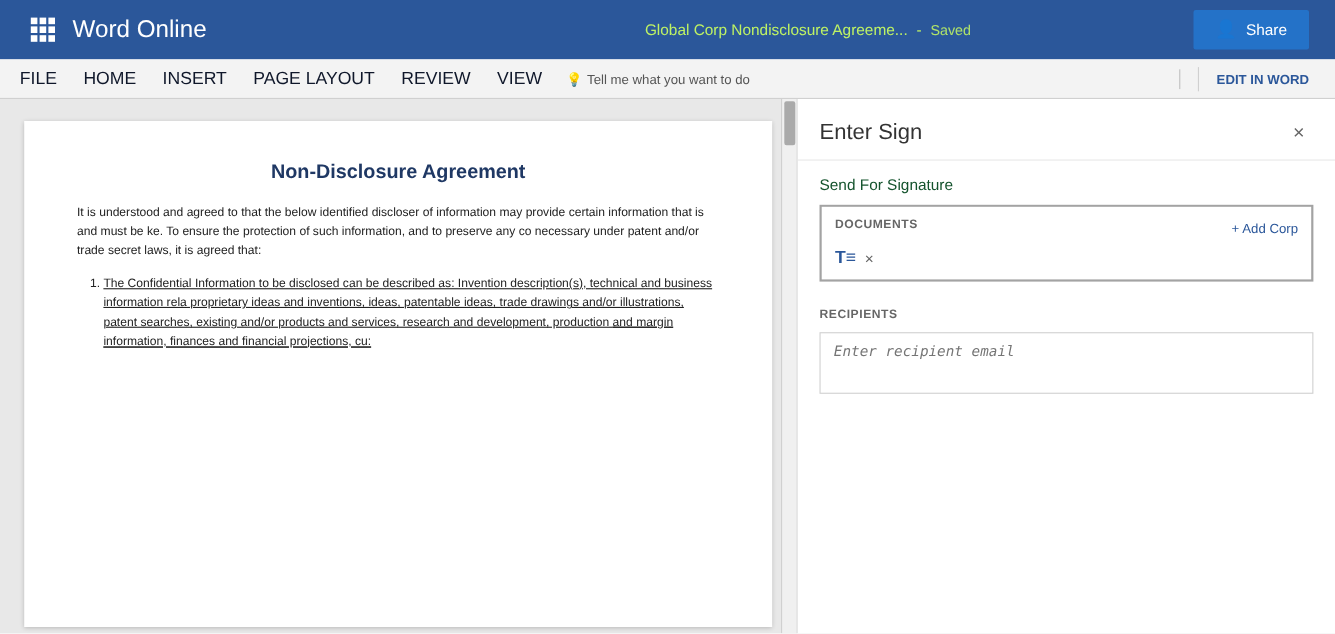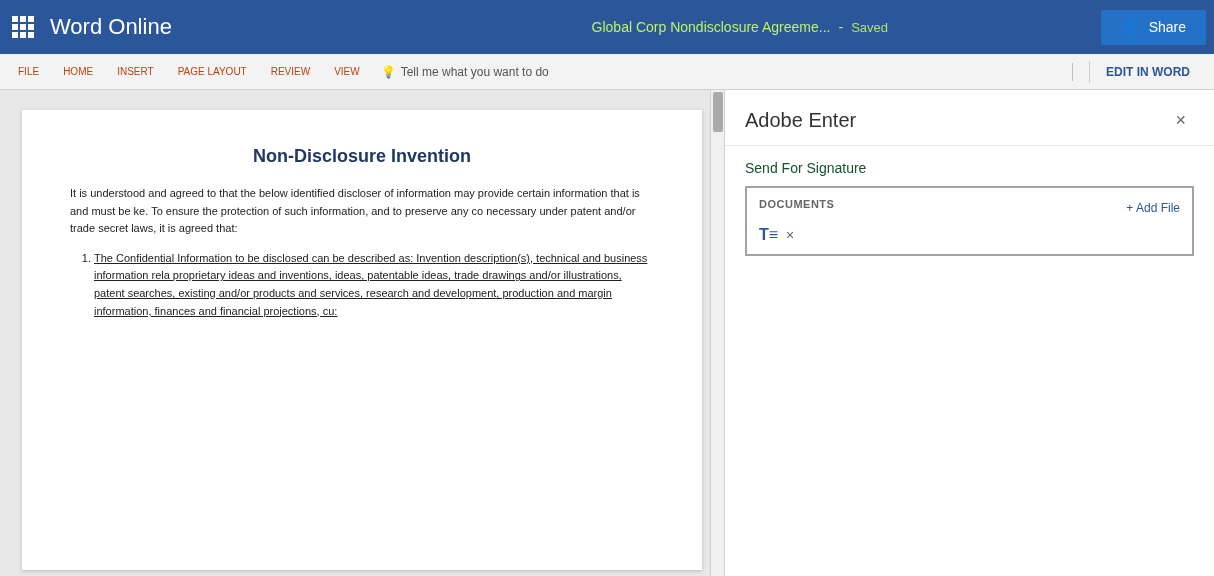--- a/index.html
+++ b/index.html
@@ -11,7 +11,7 @@
       align-items: center;
       background: #2b579a;
       height: 54px;
-      padding: 0 8px;
+      padding: 0 24px;
     }
     .waffle-icon {
       color: #fff;

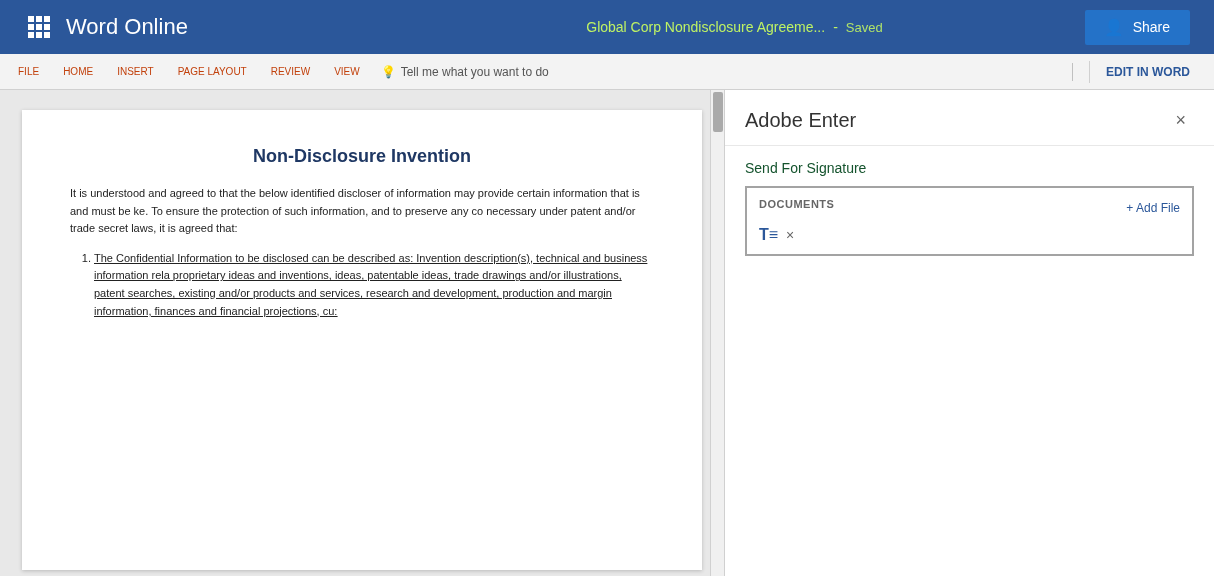--- a/index.html
+++ b/index.html
@@ -68,8 +68,8 @@
     }
     .menu-item {
       padding: 4px 10px;
-      font-size: 10px;
-      color: #c2410c;
+      font-size: 16px;
+      color: #0f172a;
       cursor: pointer;
       white-space: nowrap;
     }

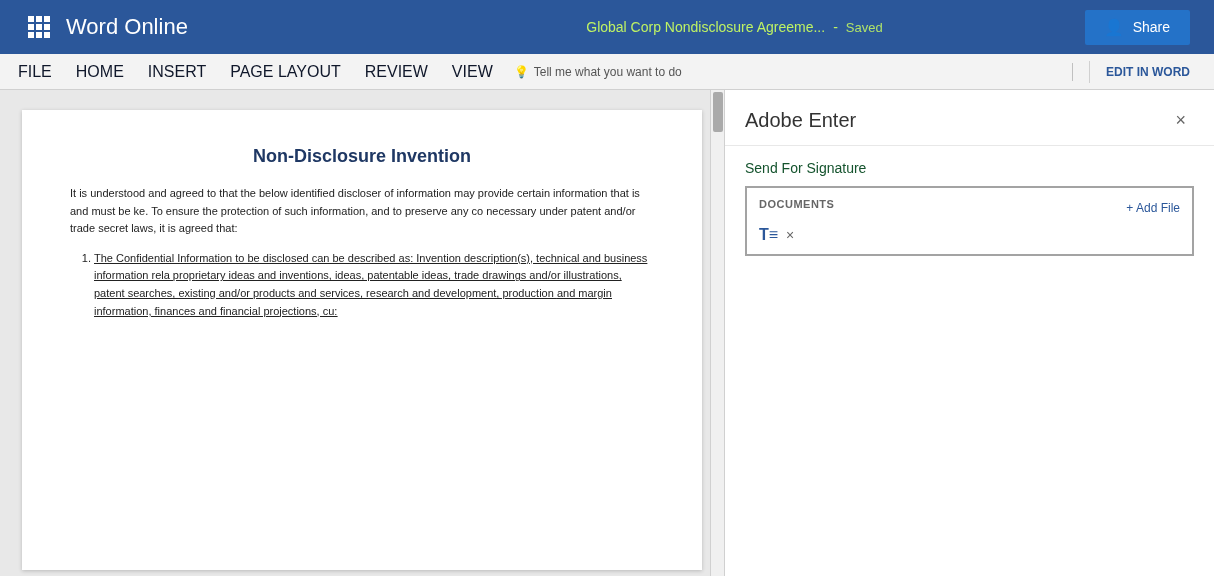--- a/index.html
+++ b/index.html
@@ -315,7 +315,7 @@
 
   <div class="adobe-panel">
     <div class="adobe-header">
-      <span class="adobe-title">Adobe Enter</span>
+      <span class="adobe-title">Enter Sign</span>
       <button class="adobe-close">×</button>
     </div>
     <div class="send-sig-title">Send For Signature</div>

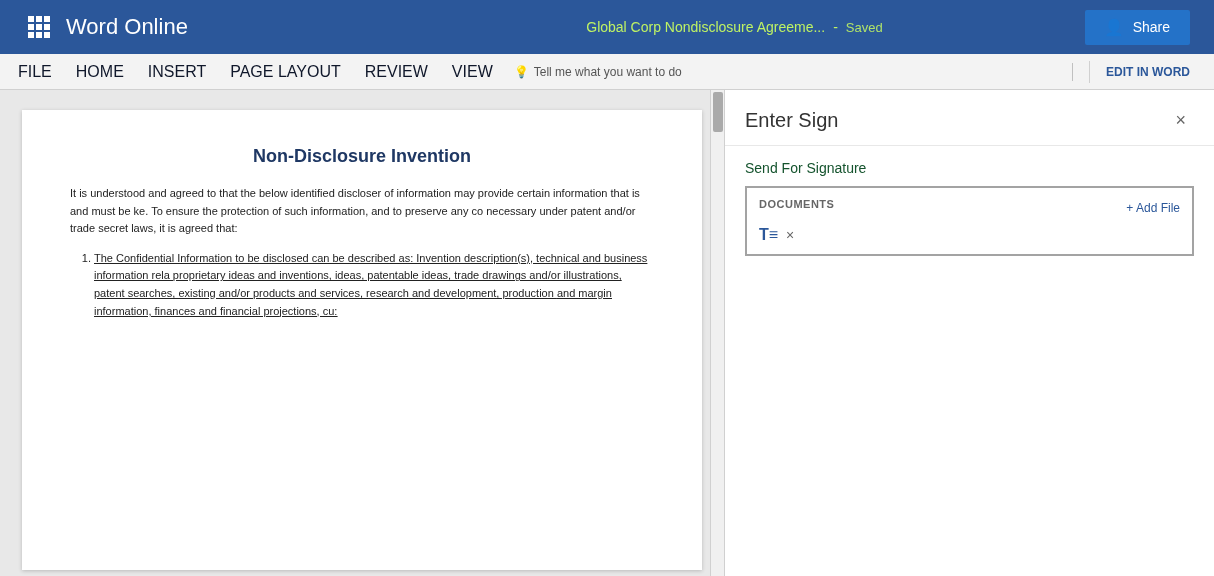--- a/index.html
+++ b/index.html
@@ -303,7 +303,7 @@
       <div class="doc-scrollbar-thumb"></div>
     </div>
     <div class="doc-page">
-      <div class="doc-title-text">Non-Disclosure Invention</div>
+      <div class="doc-title-text">Non-Disclosure Agreement</div>
       <div class="doc-body">
         <p>It is understood and agreed to that the below identified discloser of information may provide certain information that is and must be ke. To ensure the protection of such information, and to preserve any co necessary under patent and/or trade secret laws, it is agreed that:</p>
         <ol>

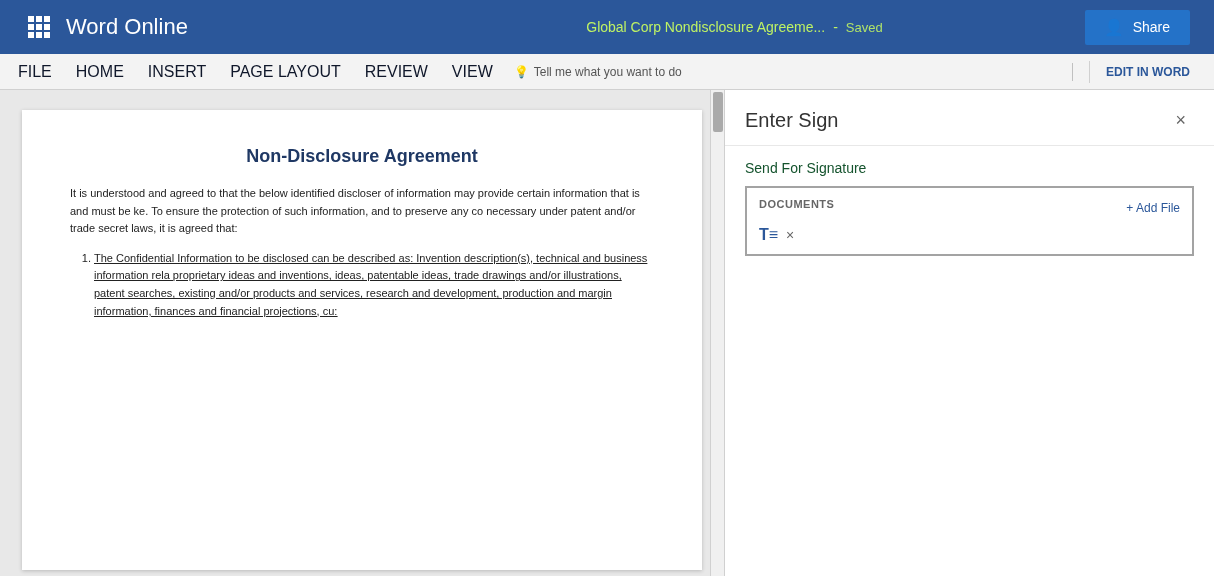--- a/index.html
+++ b/index.html
@@ -324,7 +324,7 @@
       <div class="documents-section">
         <div class="documents-header">
           <span class="section-label">DOCUMENTS</span>
-          <a class="add-file-link">+ Add File</a>
+          <a class="add-file-link">+ Add Corp</a>
         </div>
         <div class="doc-file-item">
           <span class="doc-file-icon">T≡</span>

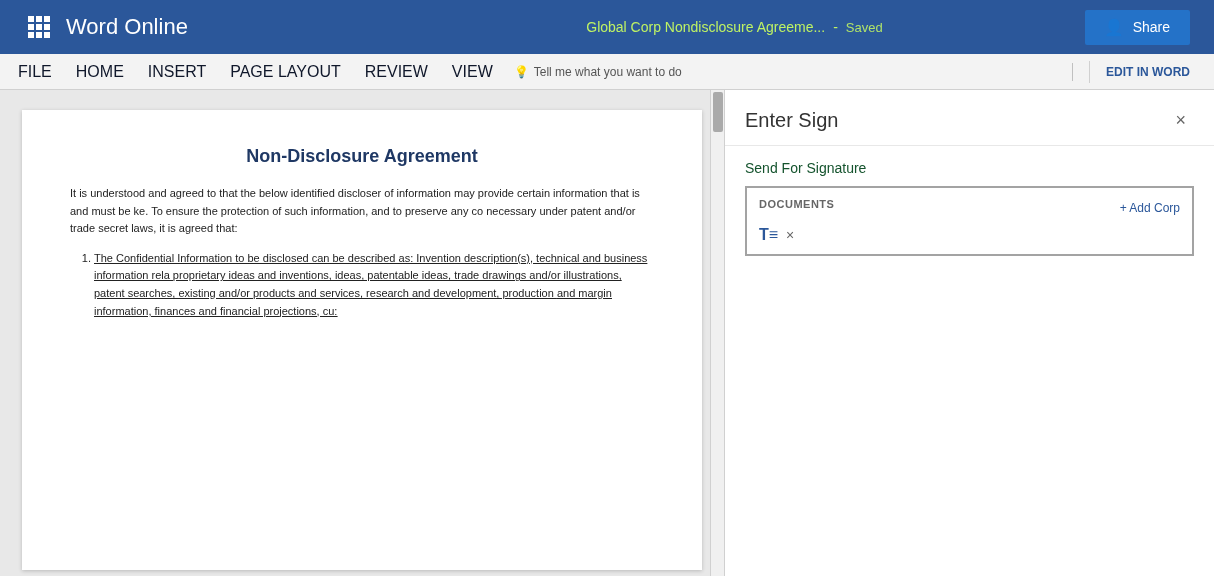--- a/index.html
+++ b/index.html
@@ -332,6 +332,10 @@
         </div>
       </div>
 
+      <div class="recipients-section">
+        <span class="section-label">RECIPIENTS</span>
+        <textarea class="email-input" placeholder="Enter recipient email" style=""></textarea>
+      </div>
 
     </div>
   </div>

